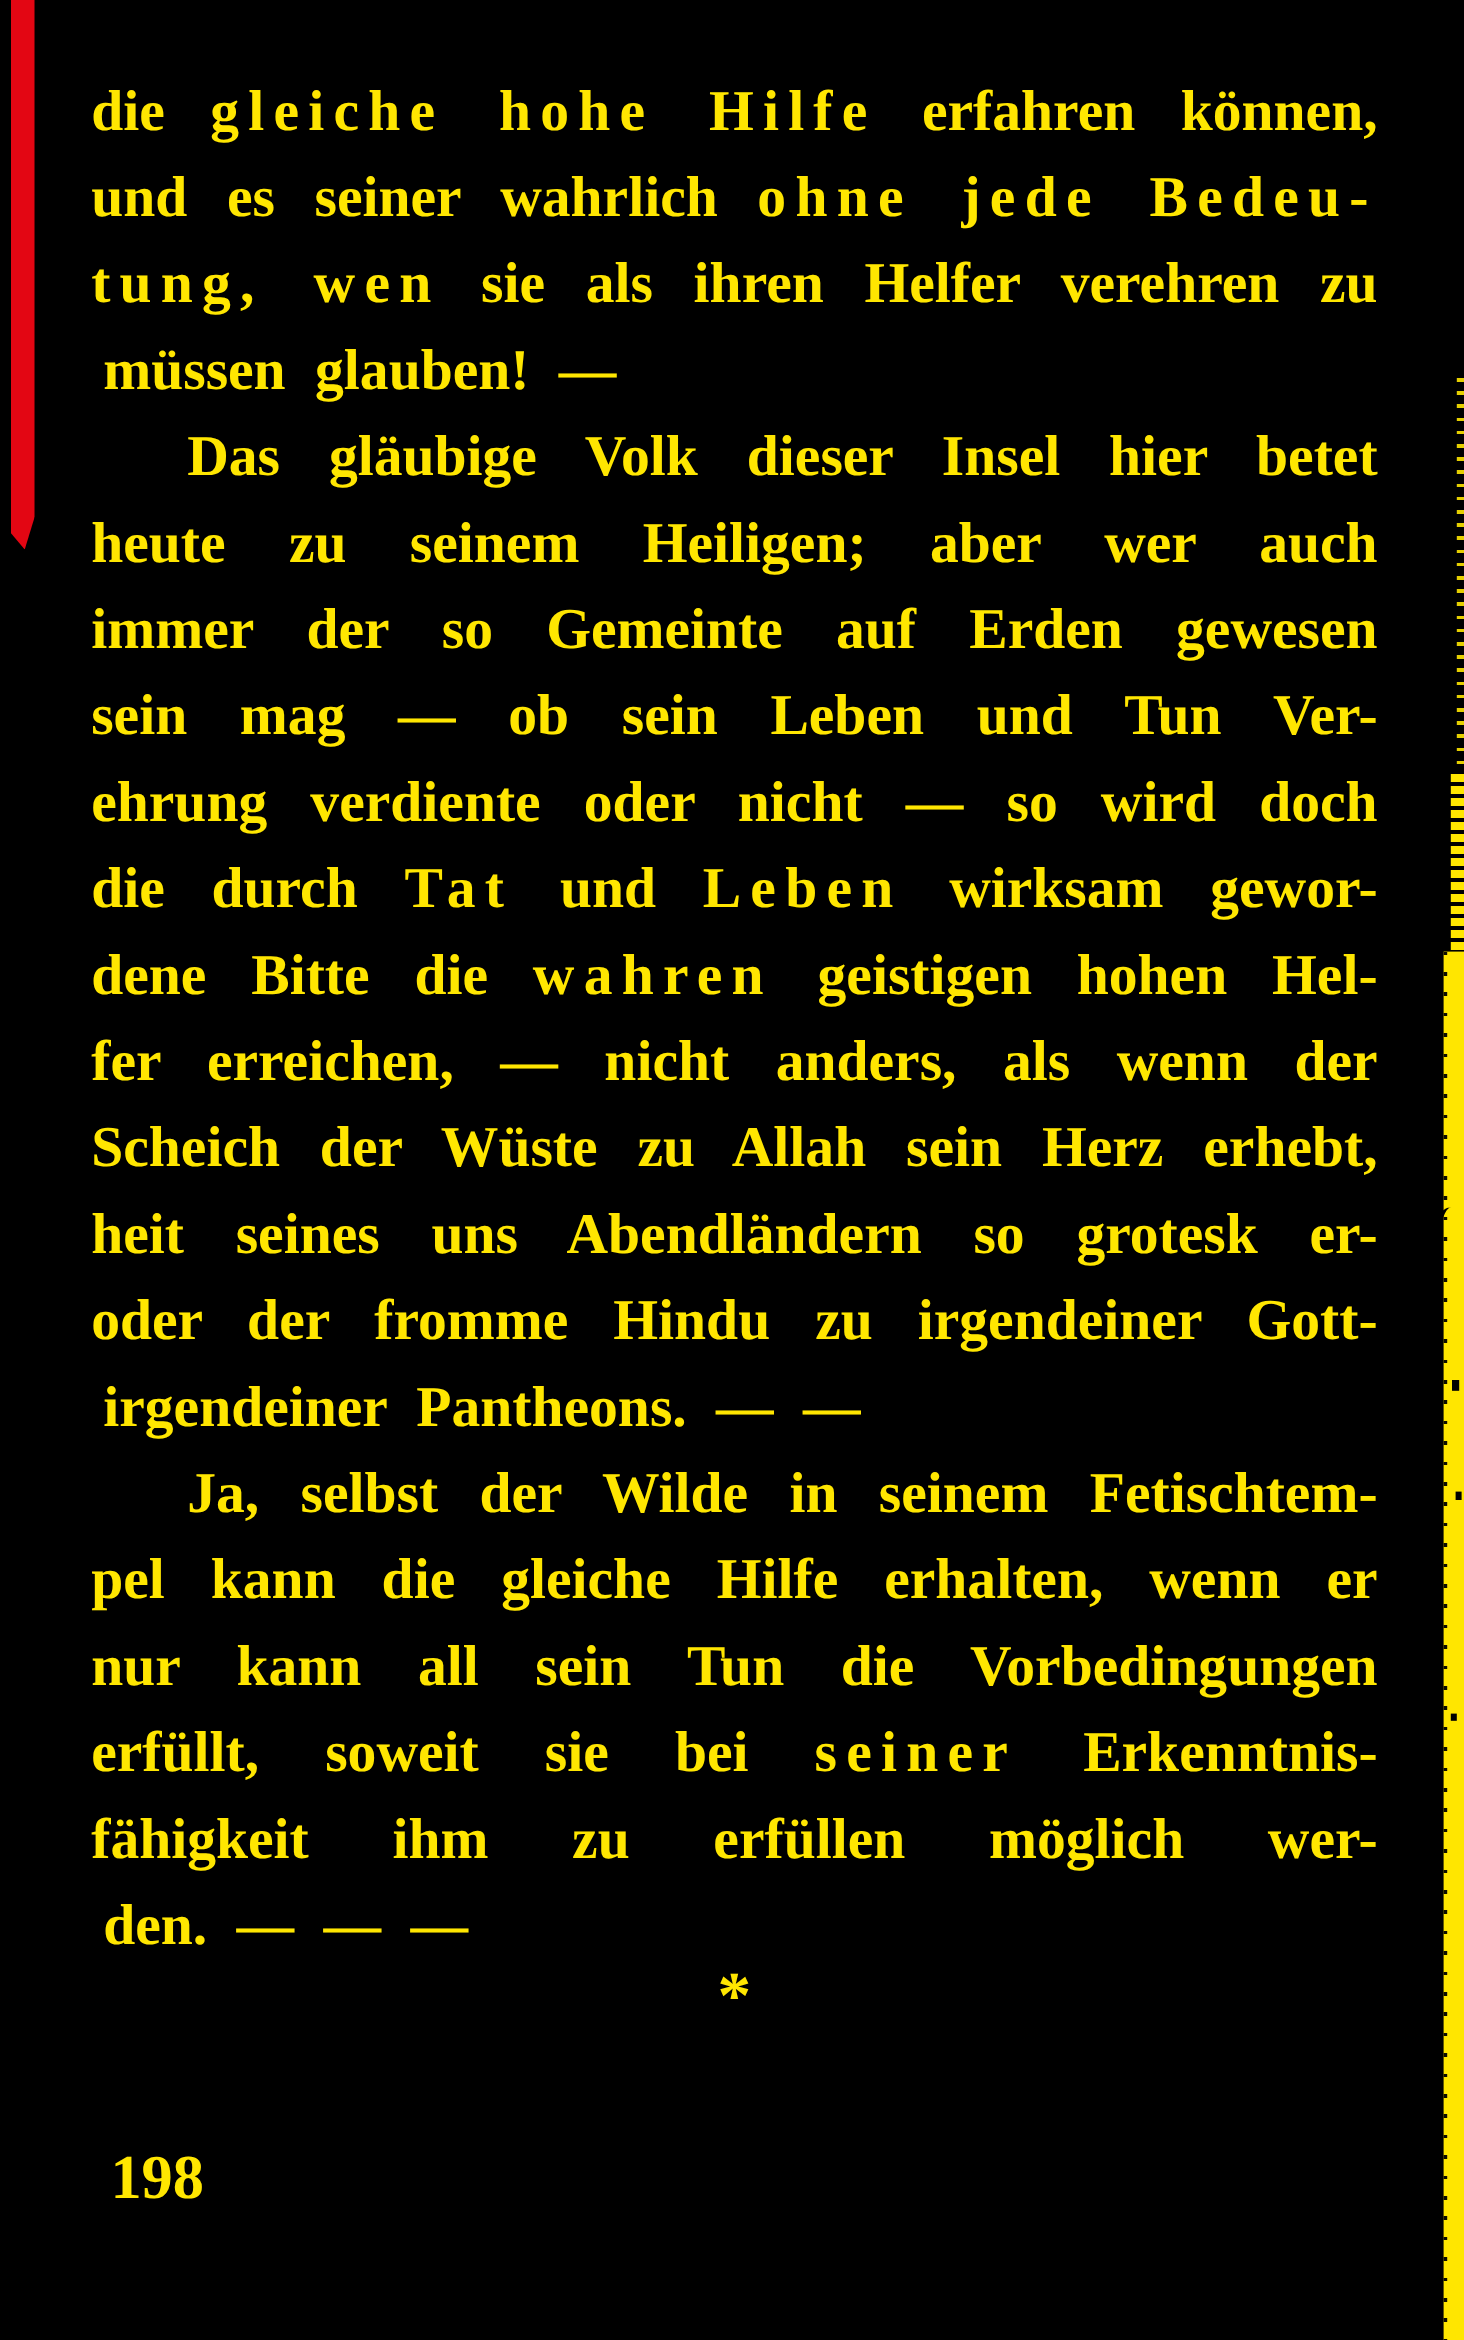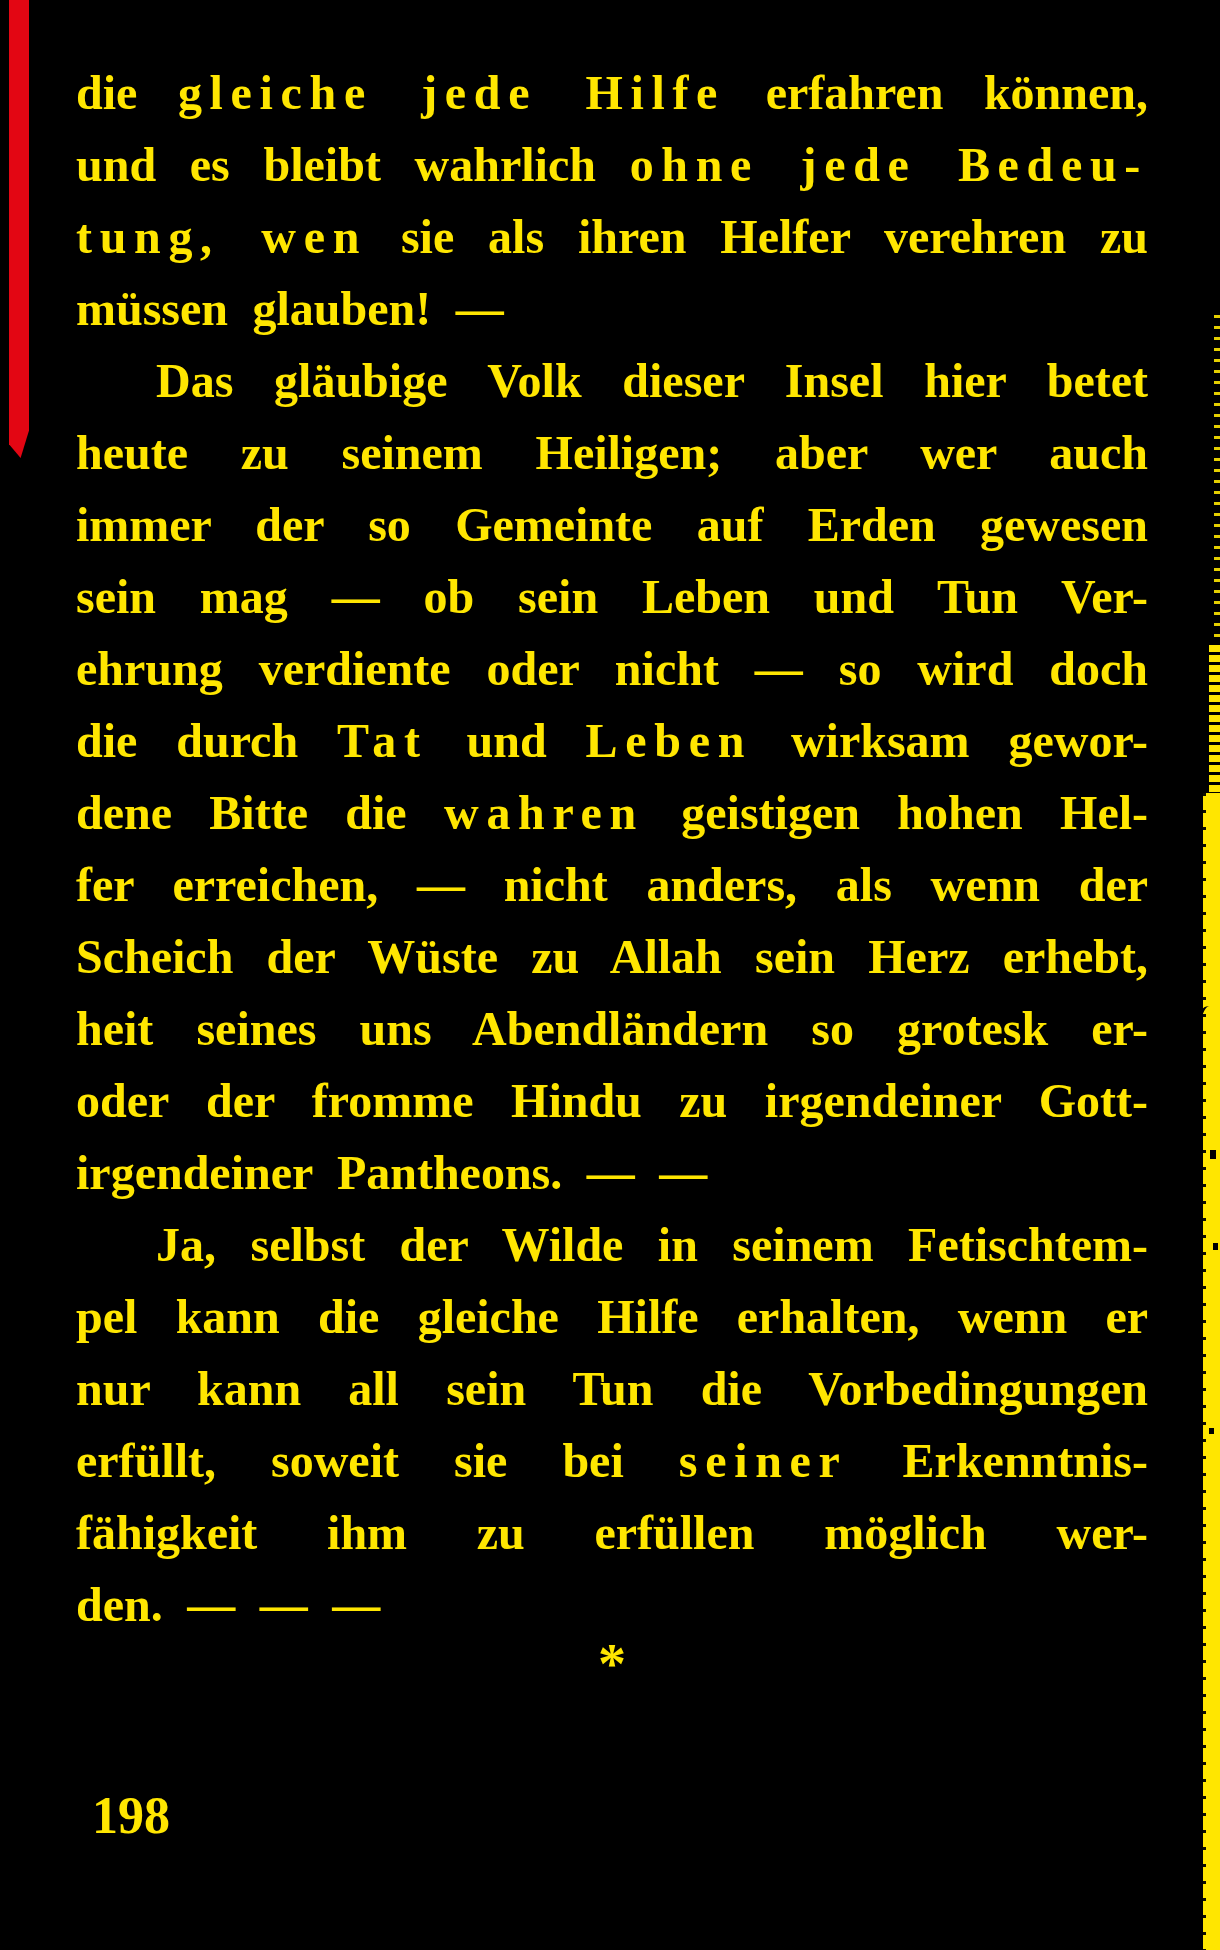--- a/index.html
+++ b/index.html
@@ -100,7 +100,7 @@
   <div class="red-stripe"></div>
 
   <div class="text-block" id="text-block">
-      <div class="line"><span class="seg">die </span><span class="seg spaced">gleiche jede Hilfe</span><span class="seg"> erfahren können,</span></div>
+      <div class="line"><span class="seg">die </span><span class="seg spaced">gleiche hohe Hilfe</span><span class="seg"> erfahren können,</span></div>
       <div class="line"><span class="seg">und es bleibt wahrlich </span><span class="seg spaced">ohne jede Bedeu-</span></div>
       <div class="line"><span class="seg spaced">tung, wen</span><span class="seg"> sie als ihren Helfer verehren zu</span></div>
       <div class="line no-justify"><span class="seg">müssen glauben! —</span></div>

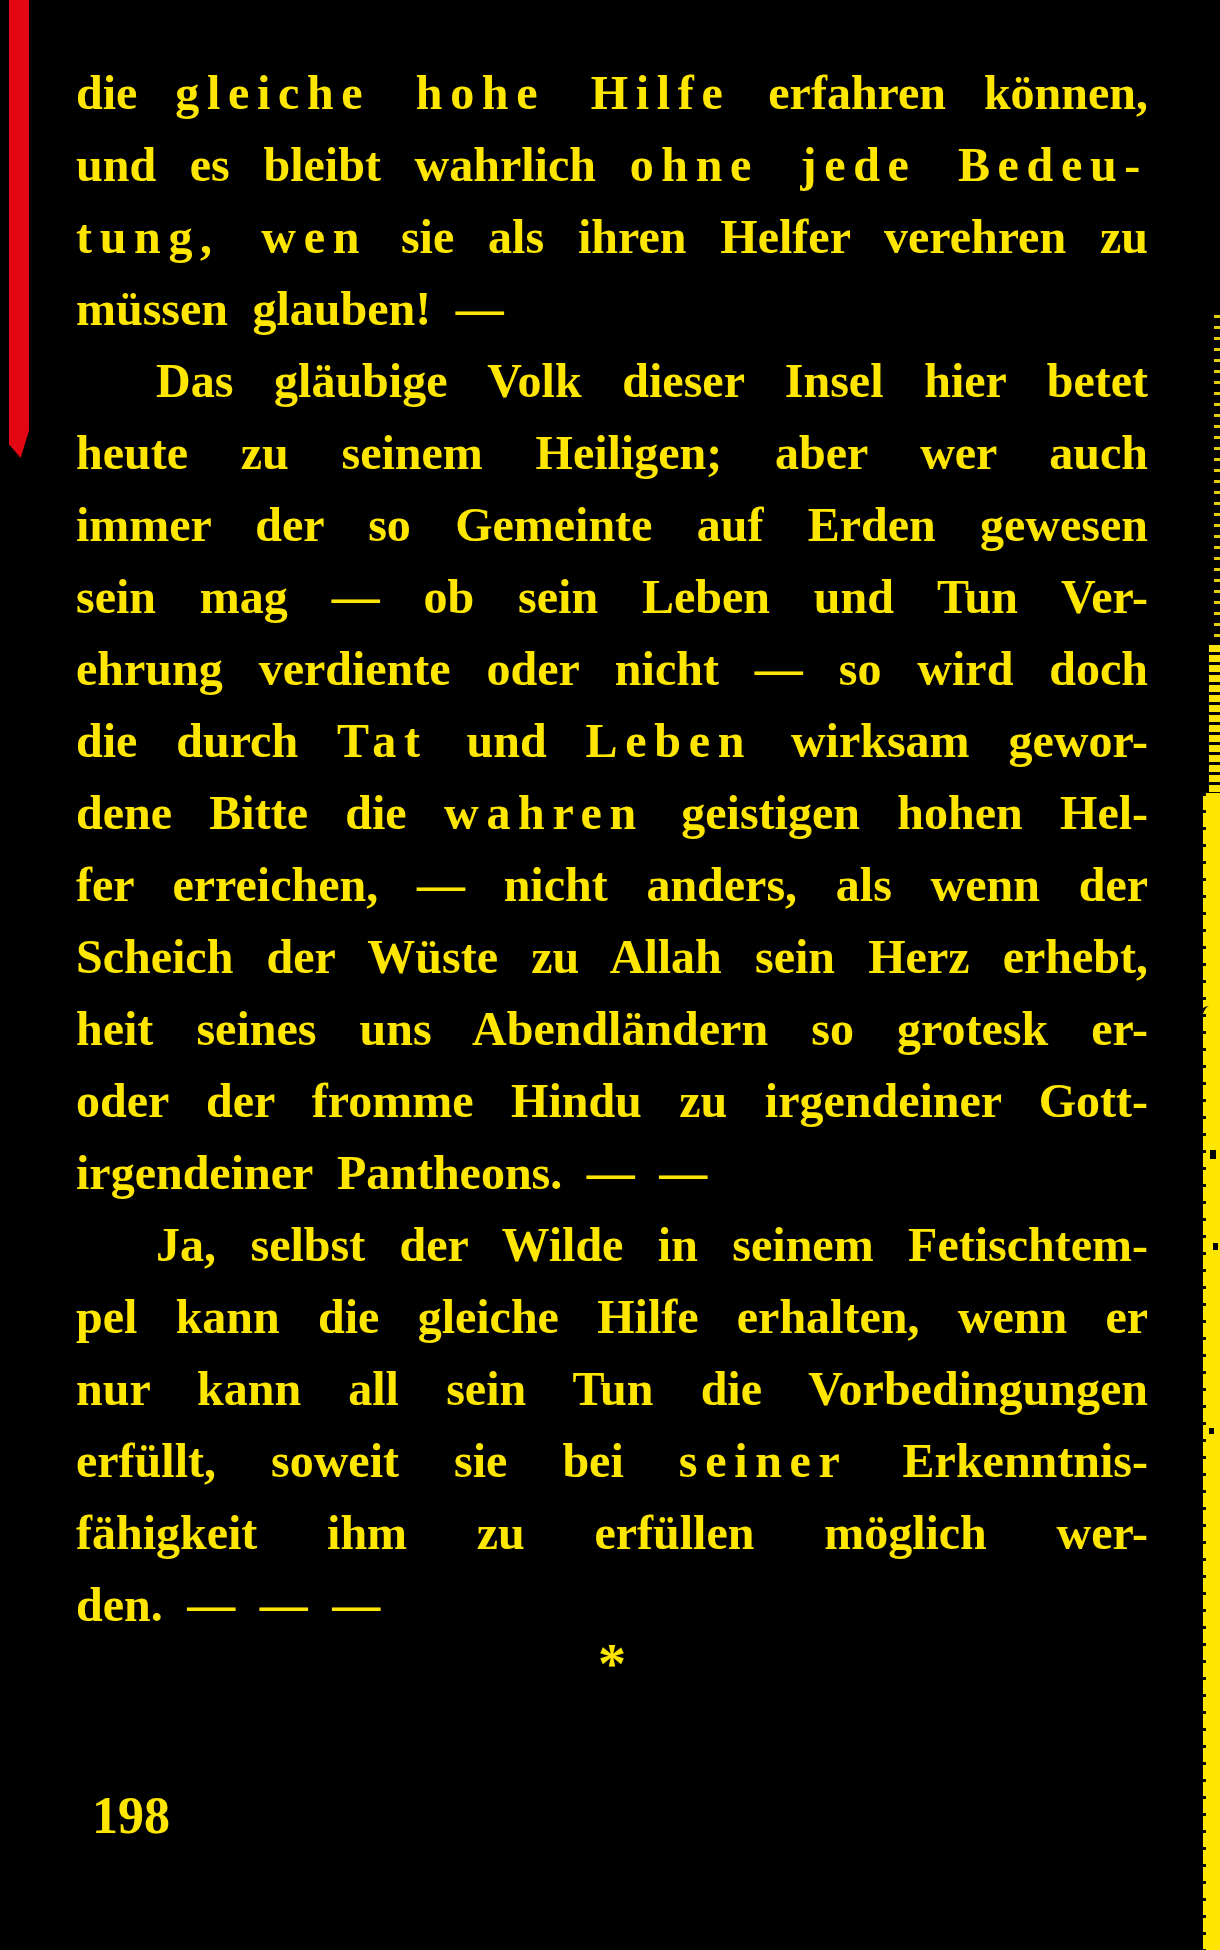--- a/index.html
+++ b/index.html
@@ -101,7 +101,7 @@
 
   <div class="text-block" id="text-block">
       <div class="line"><span class="seg">die </span><span class="seg spaced">gleiche hohe Hilfe</span><span class="seg"> erfahren können,</span></div>
-      <div class="line"><span class="seg">und es bleibt wahrlich </span><span class="seg spaced">ohne jede Bedeu-</span></div>
+      <div class="line"><span class="seg">und es seiner wahrlich </span><span class="seg spaced">ohne jede Bedeu-</span></div>
       <div class="line"><span class="seg spaced">tung, wen</span><span class="seg"> sie als ihren Helfer verehren zu</span></div>
       <div class="line no-justify"><span class="seg">müssen glauben! —</span></div>
       <div class="line indent"><span class="seg">Das gläubige Volk dieser Insel hier betet</span></div>

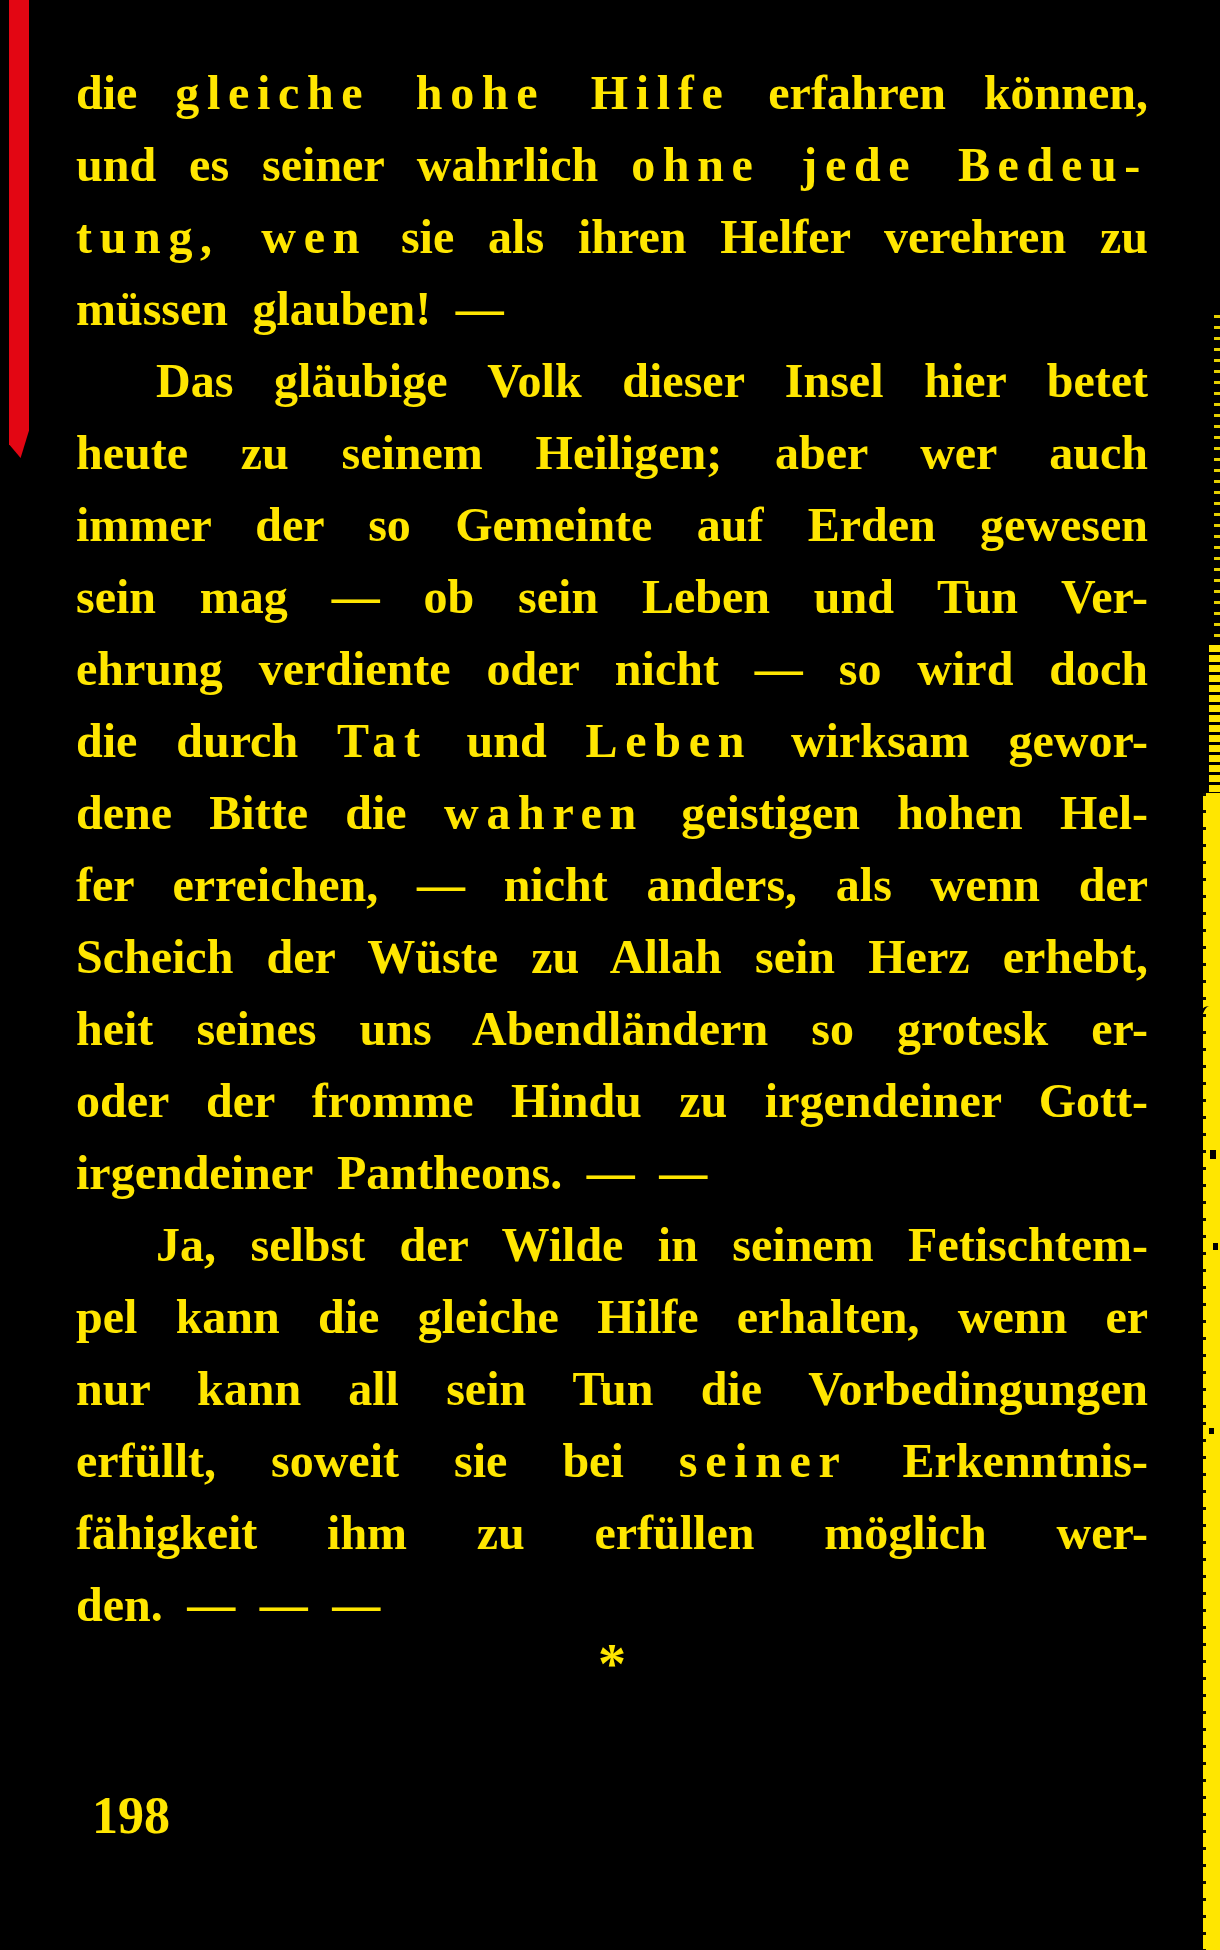--- a/index.html
+++ b/index.html
@@ -30,7 +30,7 @@
     height:72px;
   }
   .line.indent{ text-indent:80px; }
-  .line.no-justify{ text-align:right; text-align-last:left; }
+  .line.no-justify{ text-align:right; text-align-last:left;margin-left:10px; }
   .seg.spaced{ letter-spacing:0.16em; }
   .star-line{
     position:absolute;

